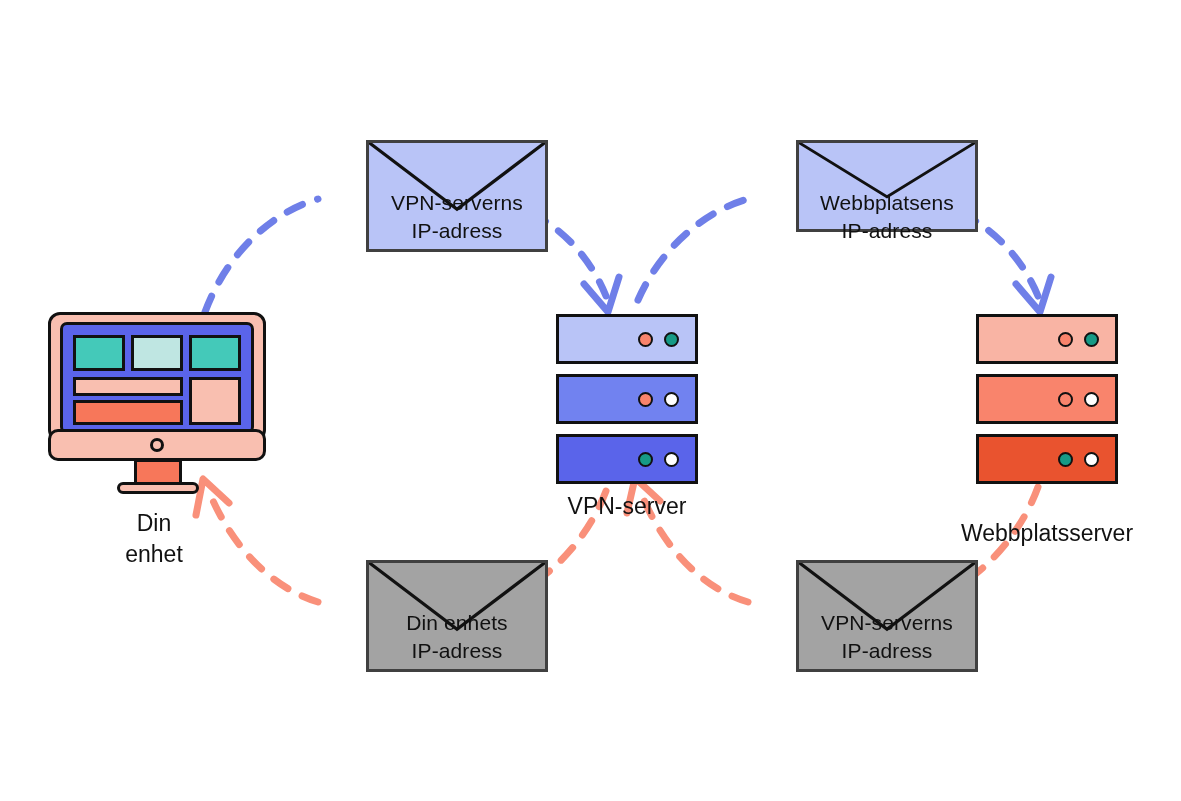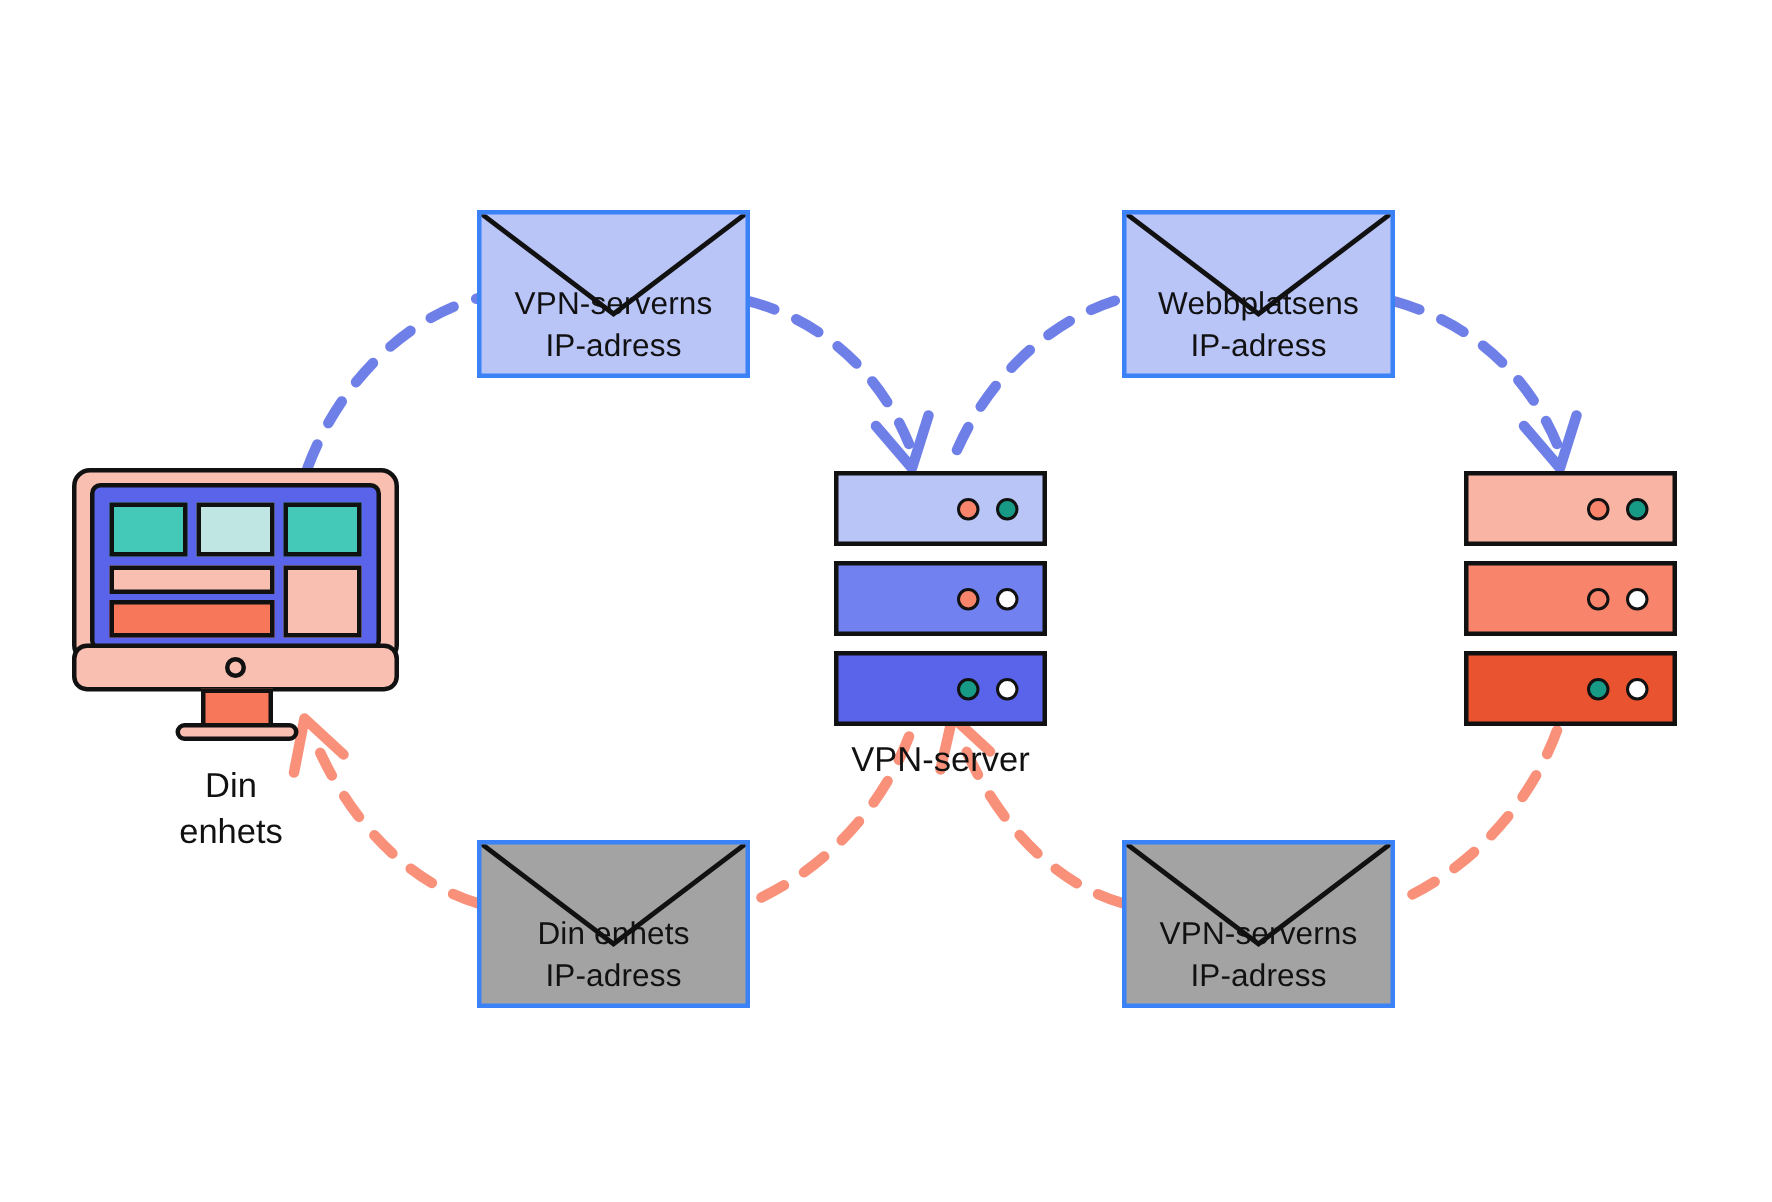--- a/index.html
+++ b/index.html
@@ -30,8 +30,9 @@
   
   .envelope {
     position: absolute;
-    border: 3px solid #3b82f6;
-    box-sizing: border-box;
+    border: 3px solid #404040;
+    box-sizing: border-box;
+    margin-left: 48px;
   }
   .env-flap {
     position: absolute;

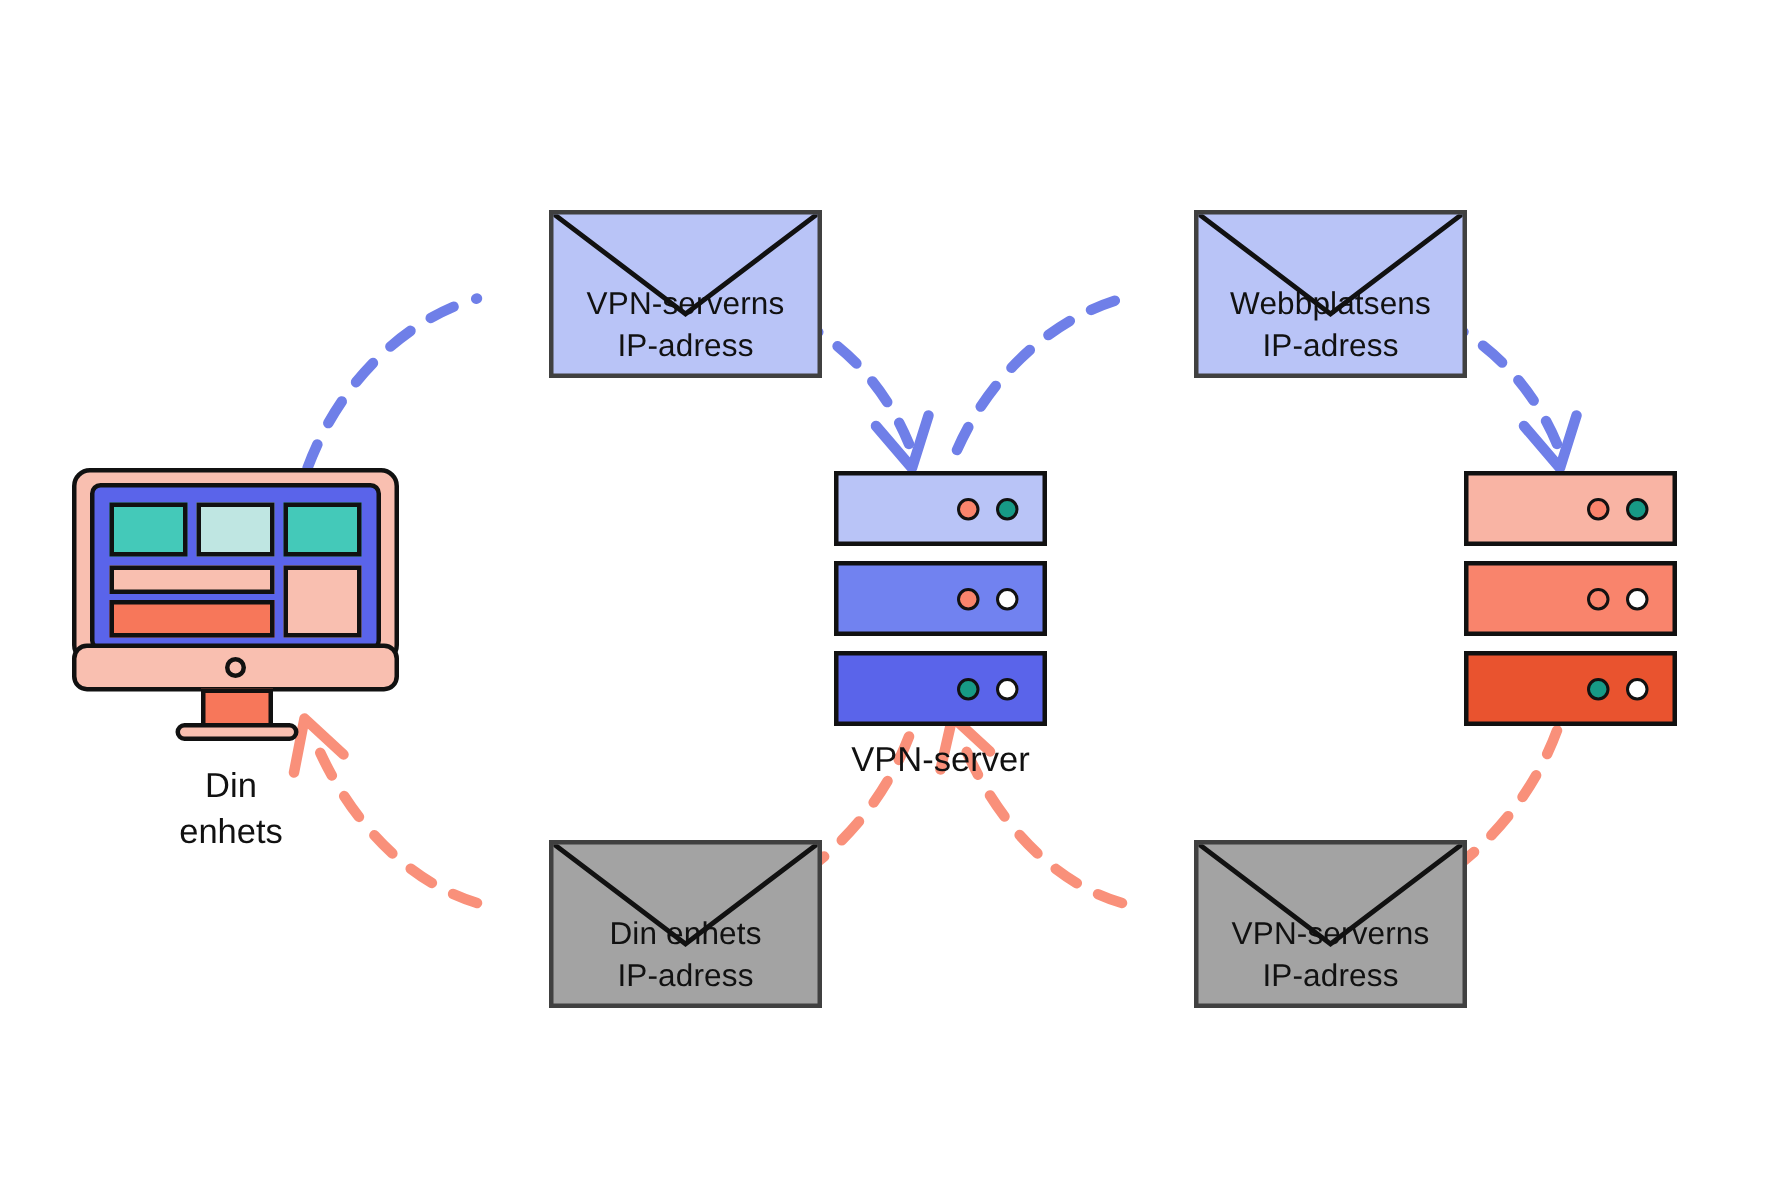--- a/index.html
+++ b/index.html
@@ -190,7 +190,7 @@
     <div class="env-text" style="top:74px;">IP-adress</div>
   </div>
 
-  <div class="envelope env-blue" style="left:748px; top:140px; width:182px; height:112px;">
+  <div class="envelope env-blue" style="left:748px; top:140px; width:182px; height:92px;">
     <svg class="env-flap" viewBox="0 0 182 112" preserveAspectRatio="none">
       <path d="M -2 -2 L 91 70 L 184 -2" fill="none" stroke="#111111" stroke-width="3.4"></path>
     </svg>

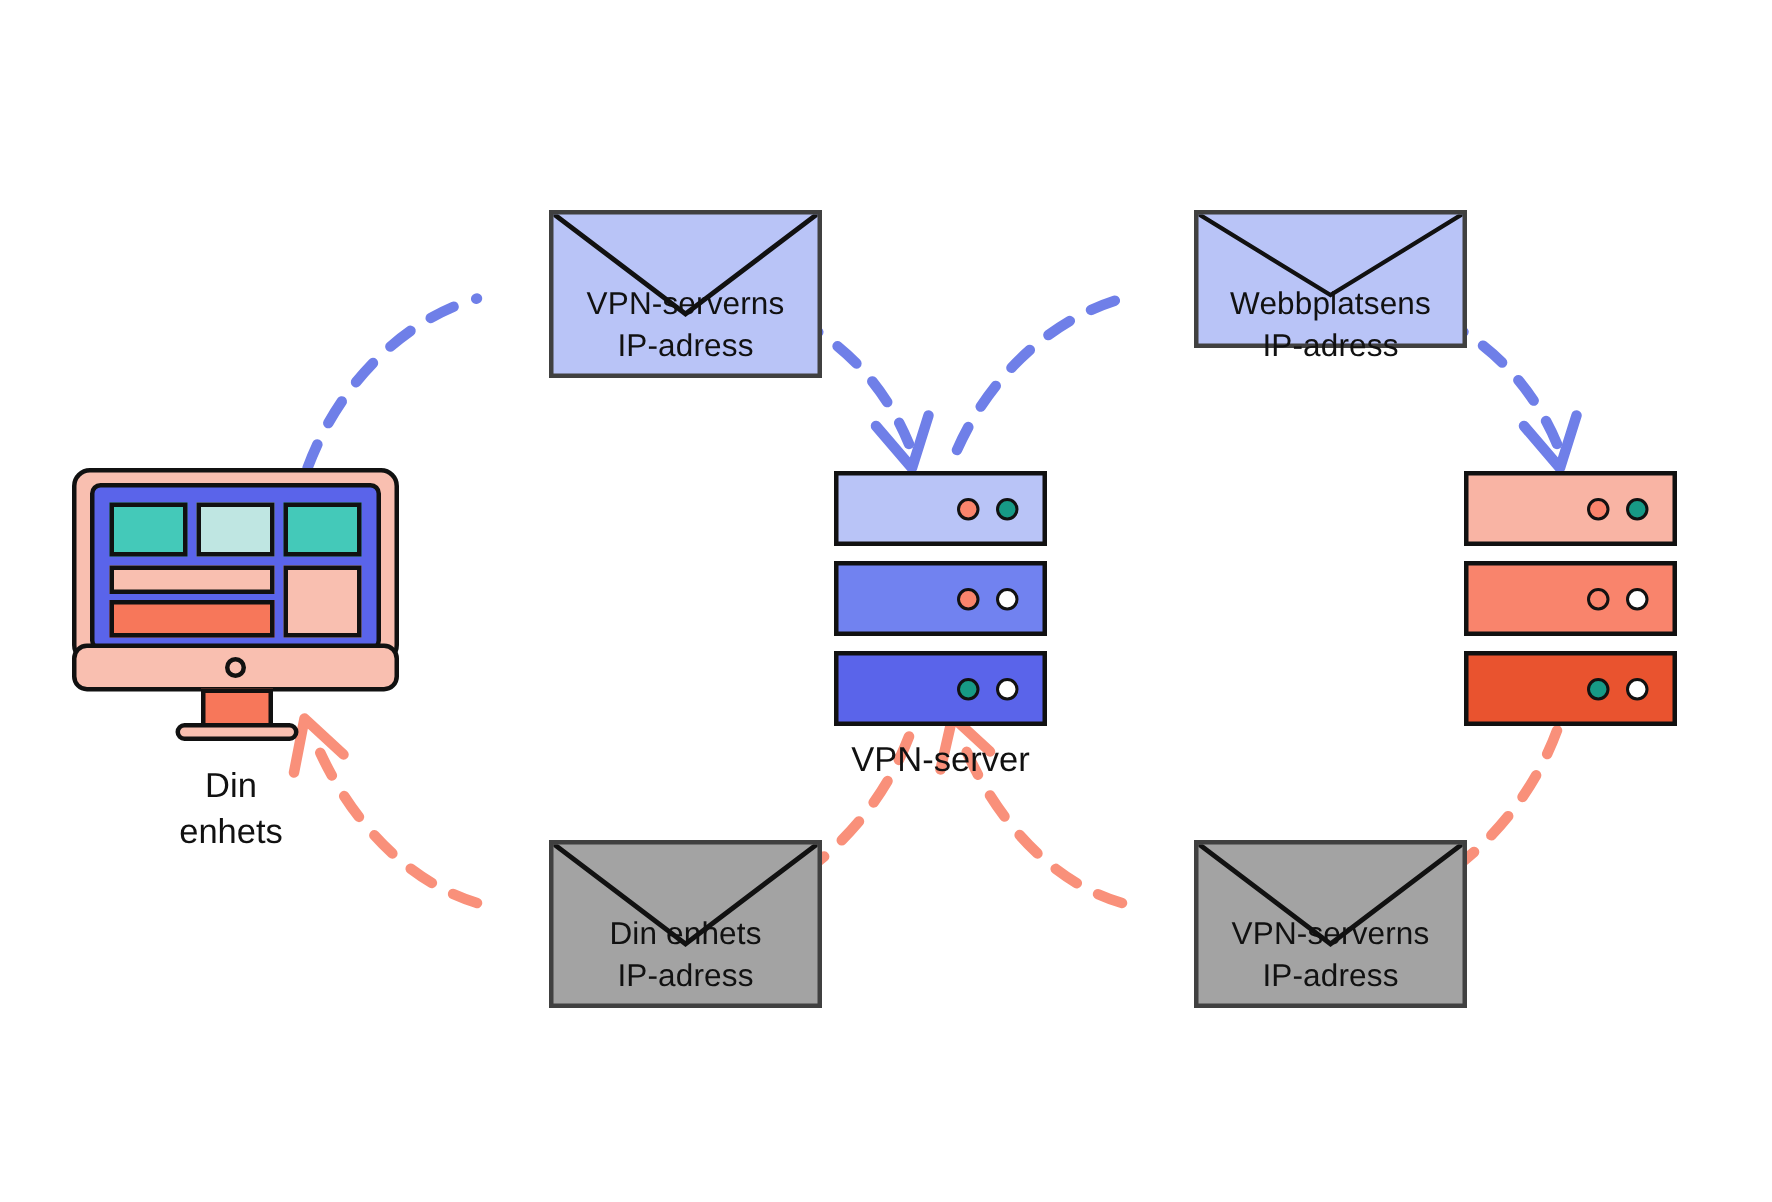--- a/index.html
+++ b/index.html
@@ -180,7 +180,7 @@
   </div>
 
   <div class="caption" style="left:80px; top:508px; width:148px;">Din
-enhets</div>
+enhet</div>
 
   <div class="envelope env-blue" style="left:318px; top:140px; width:182px; height:112px;">
     <svg class="env-flap" viewBox="0 0 182 112" preserveAspectRatio="none">

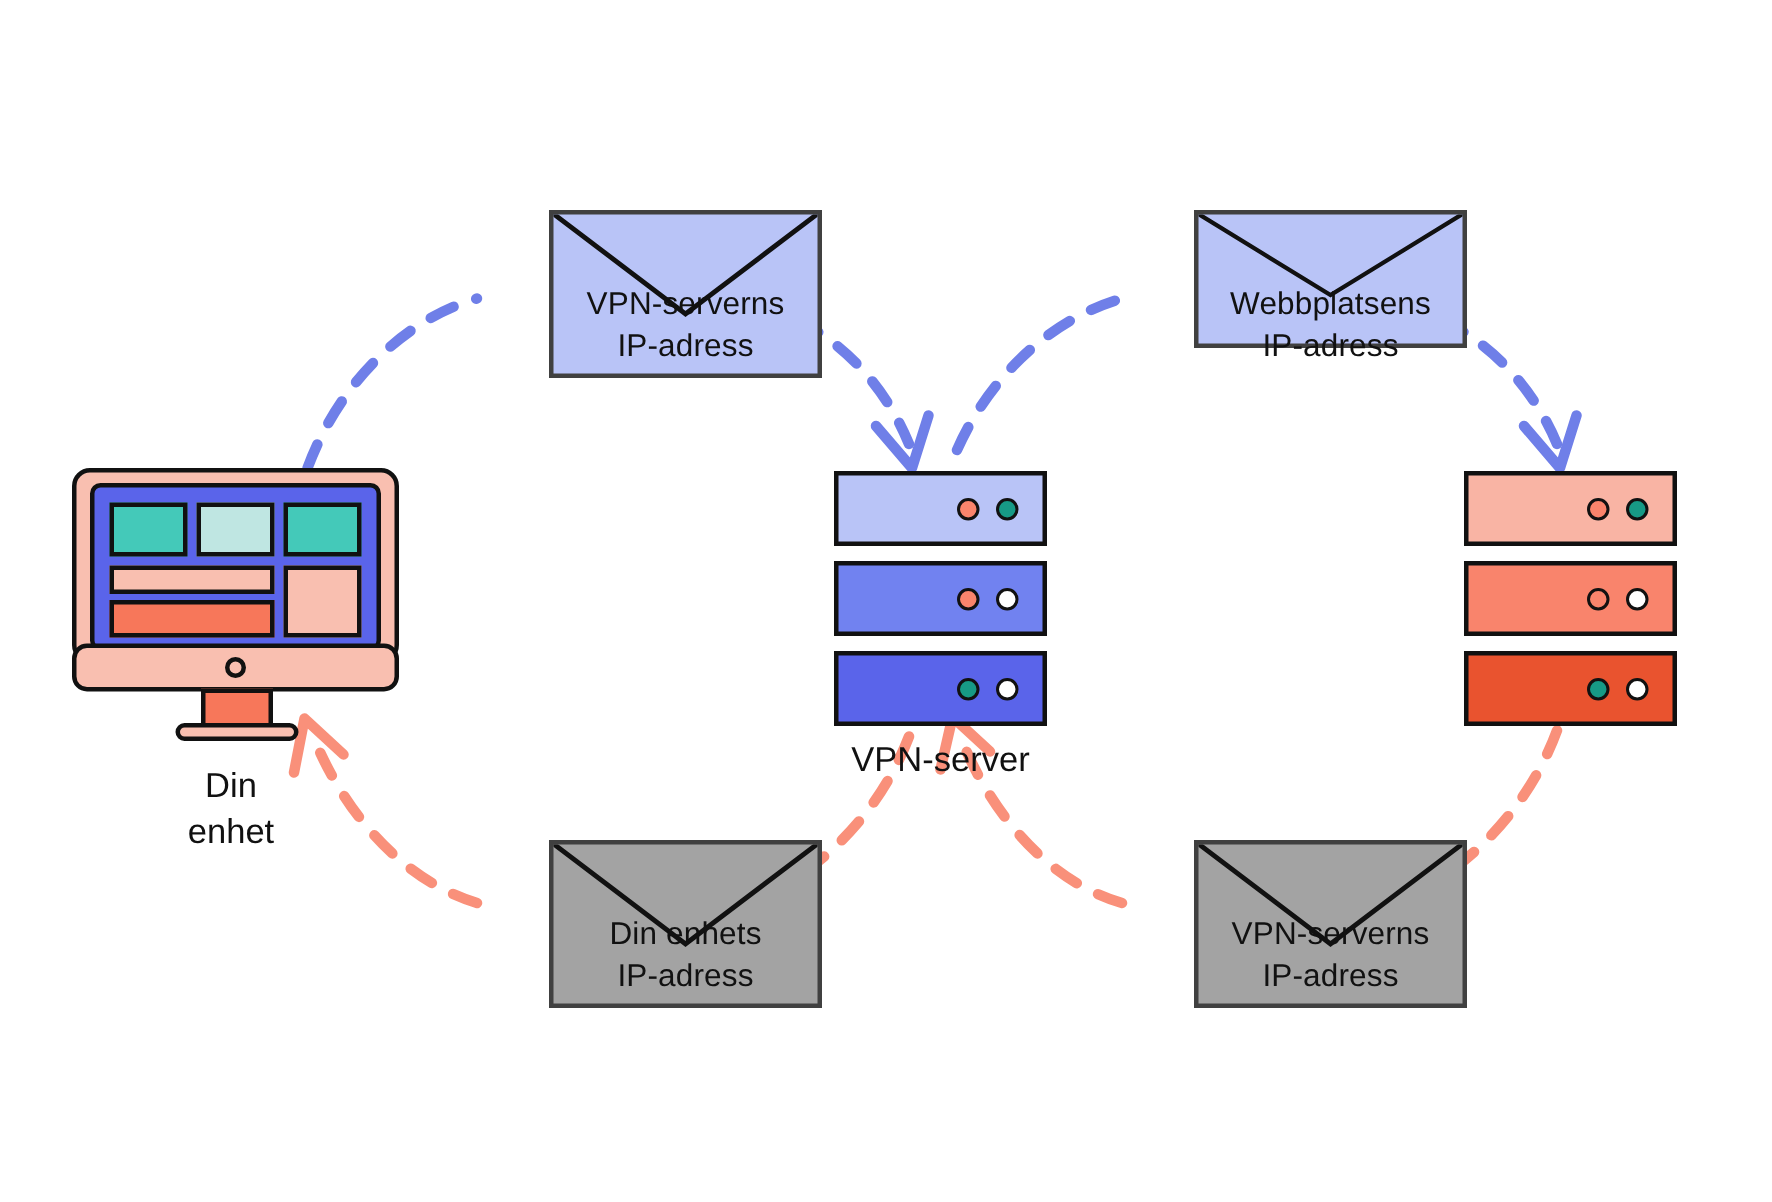--- a/index.html
+++ b/index.html
@@ -240,6 +240,7 @@
     <div class="led" style="right:42px; background:#179a86;"></div>
     <div class="led" style="right:16px; background:#ffffff;"></div>
   </div>
+  <div class="caption" style="left:937px; top:518px; width:220px;">Webbplatsserver</div>
 
 </div>
 

